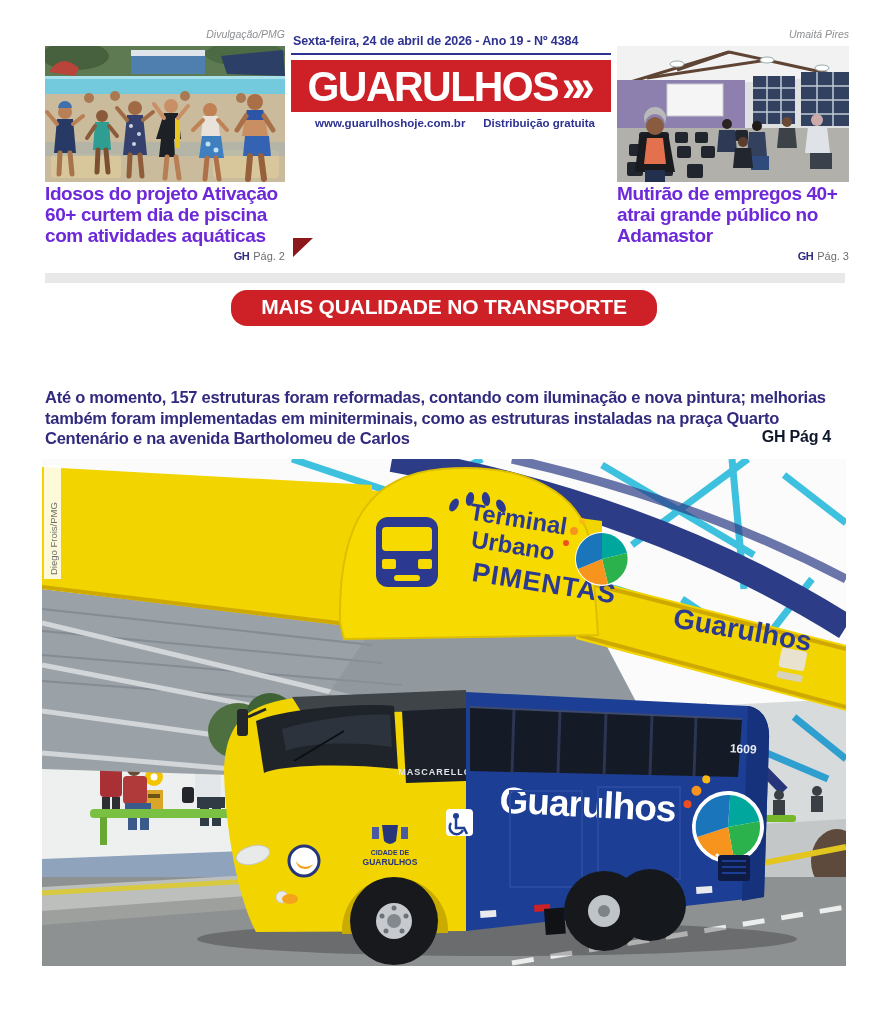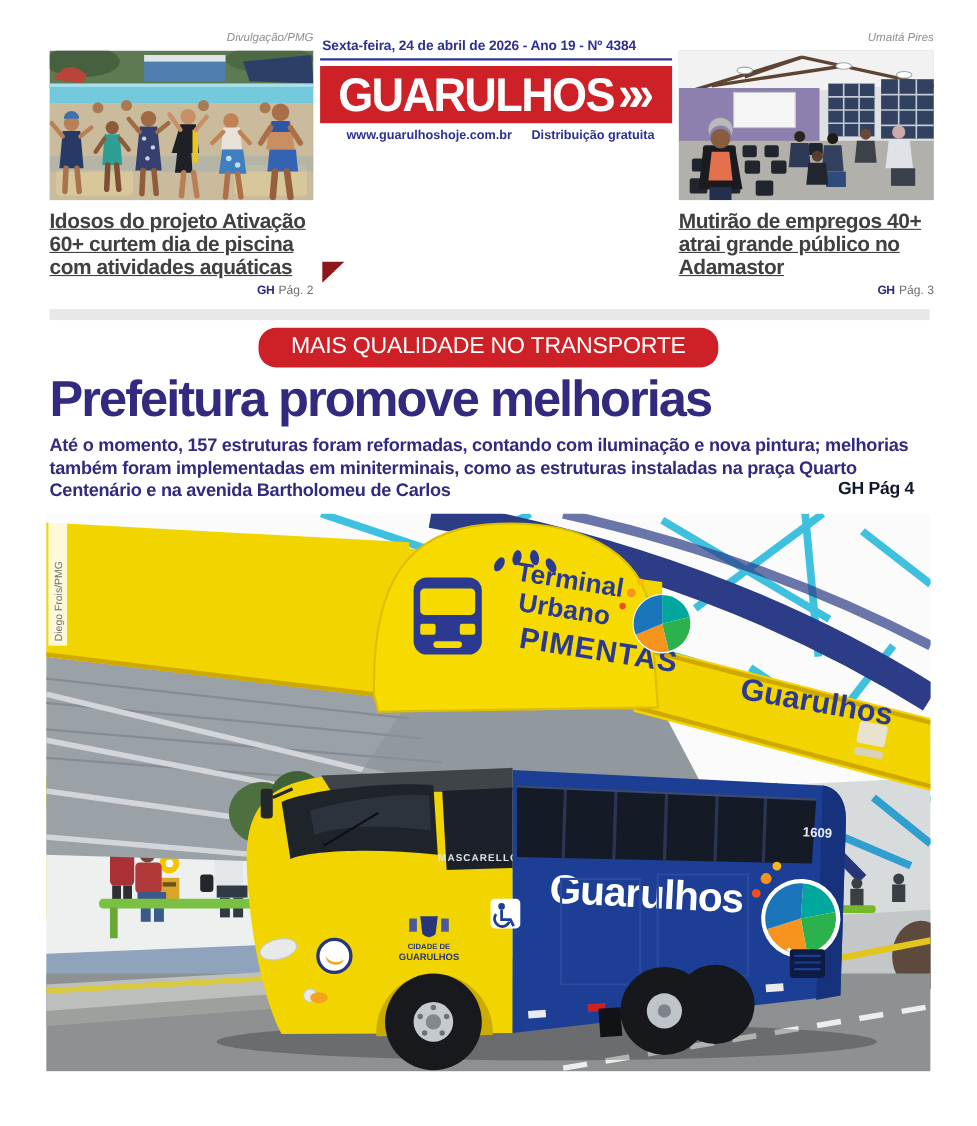--- a/index.html
+++ b/index.html
@@ -15,7 +15,7 @@
   .credit { font-size:10.5px; color:#8d8f92; text-align:right; height:15px; margin-bottom:3px;font-style:italic; }
   .story-photo { width:100%; height:136px; overflow:hidden; background:#cfcfcf; }
   .story-photo svg { display:block; width:100%; height:100%; }
-  .story-headline { margin-top:10px; font-size:19px; font-weight:bold; color:#404040; line-height:1.1; letter-spacing:-0.4px;text-decoration:underline; }
+  .story-headline { margin-top:2px; font-size:19px; font-weight:bold; color:#6d28d9; line-height:1.1; letter-spacing:-0.4px; }
   .page-ref { text-align:right; font-size:11px; color:#6d6e71; margin-top:3px; }
   .page-ref .brand { color:#2d2a7d; font-weight:800; margin-right:4px; letter-spacing:-0.5px; }
 

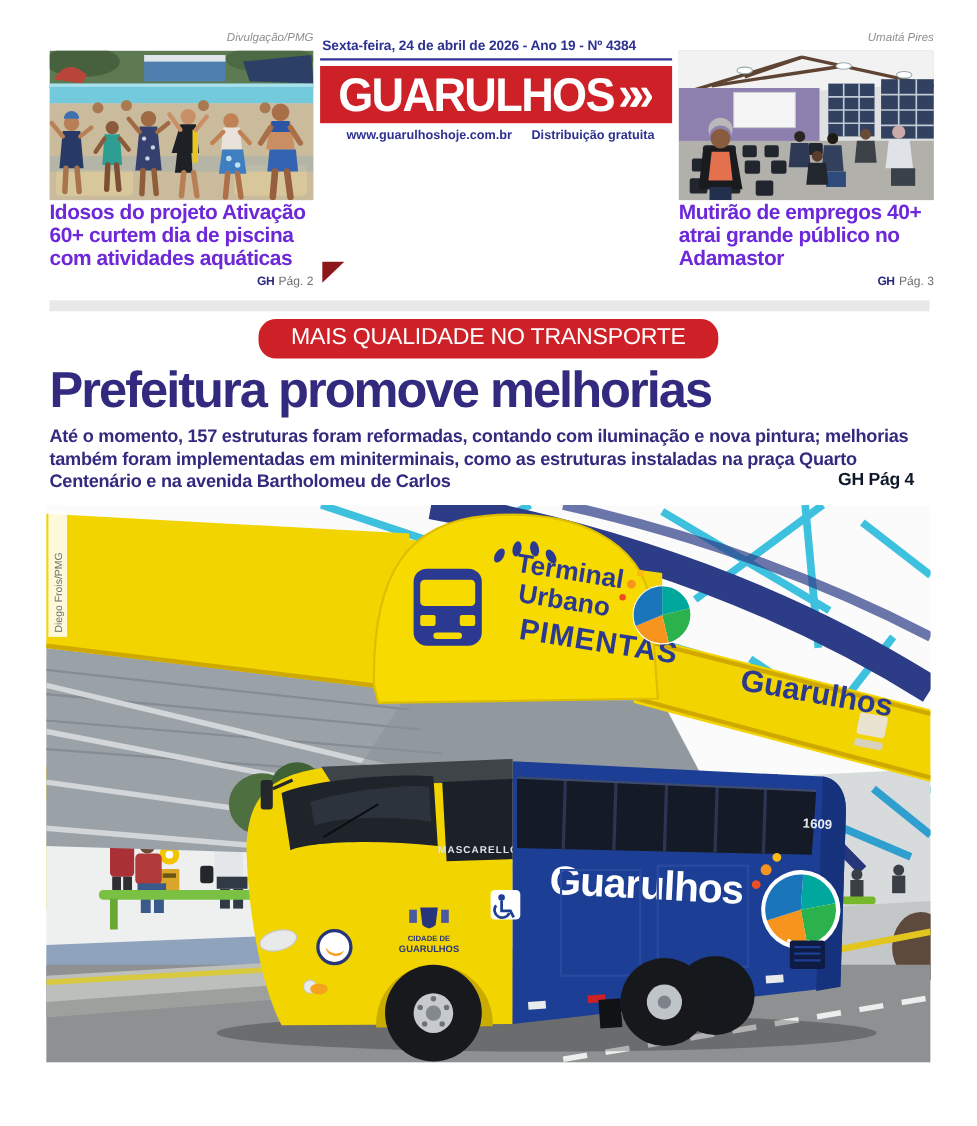--- a/index.html
+++ b/index.html
@@ -33,7 +33,7 @@
 
   
   .kicker-row { text-align:center; margin-top:7px; }
-  .kicker { display:inline-block; background:#ce2127; color:#fff; font-size:21px; font-weight:400; letter-spacing:-0.2px; padding:5px 30px 7px 30px;border-radius:16px; }
+  .kicker { display:inline-block; background:#ce2127; color:#fff; font-size:21px; font-weight:700; letter-spacing:-0.2px; padding:5px 30px 7px 30px;border-radius:16px; }
   .lead-headline { margin:4px 43px 0 45px; color:#312a7e; font-size:46px; font-weight:800; line-height:1.06; letter-spacing:-1.8px; }
   .deck { position:relative; margin:9px 43px 0 45px; color:#312a7e; font-size:16.5px; font-weight:bold; line-height:1.22; letter-spacing:-0.25px; }
   .deck-ref { position:absolute; right:14px; bottom:1px; font-size:16px; color:#0f172a; background:#fff; padding-left:10px; }

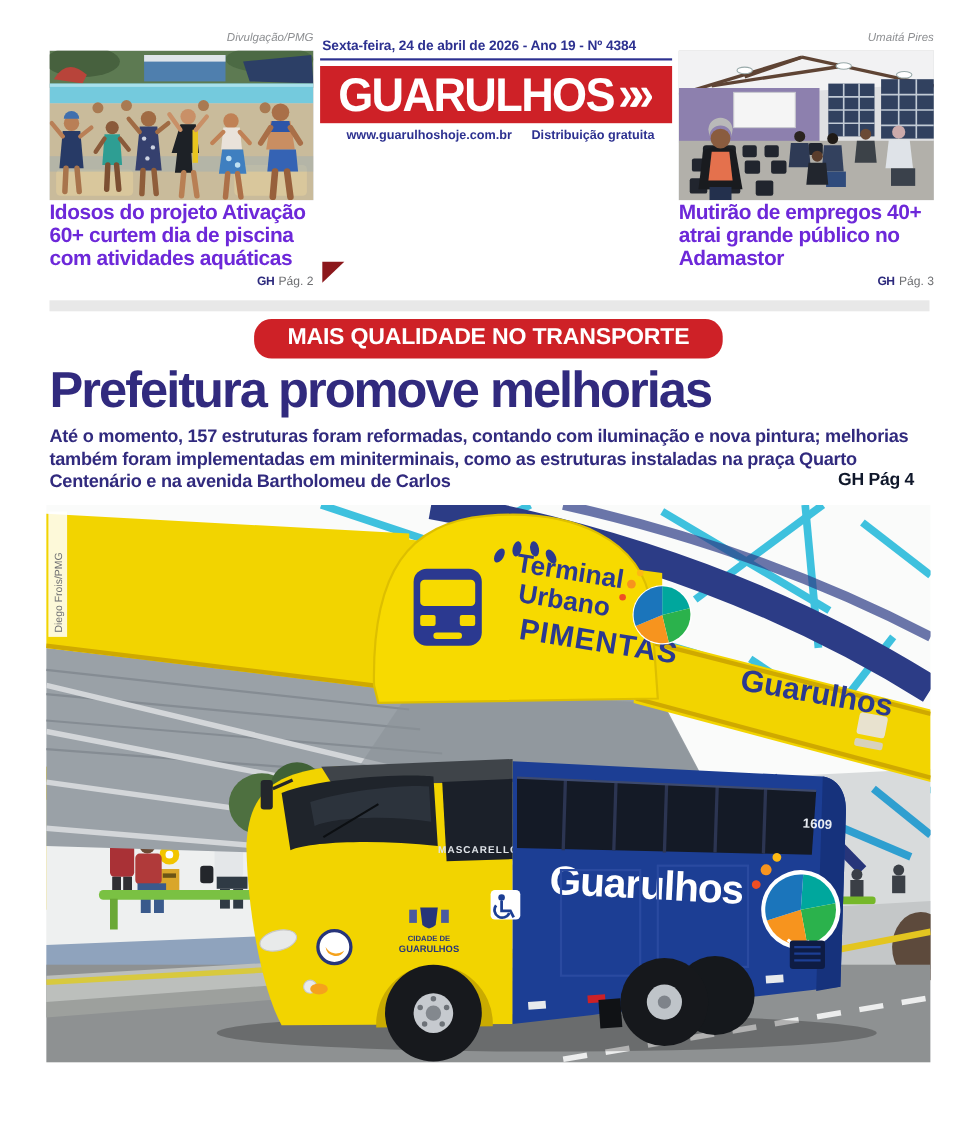--- a/index.html
+++ b/index.html
@@ -247,7 +247,7 @@
   </div>
 
   <h1 class="lead-headline">
-    <span>Prefeitura promove melhorias</span><br>
+    <br>
   </h1>
 
   <div class="deck">

